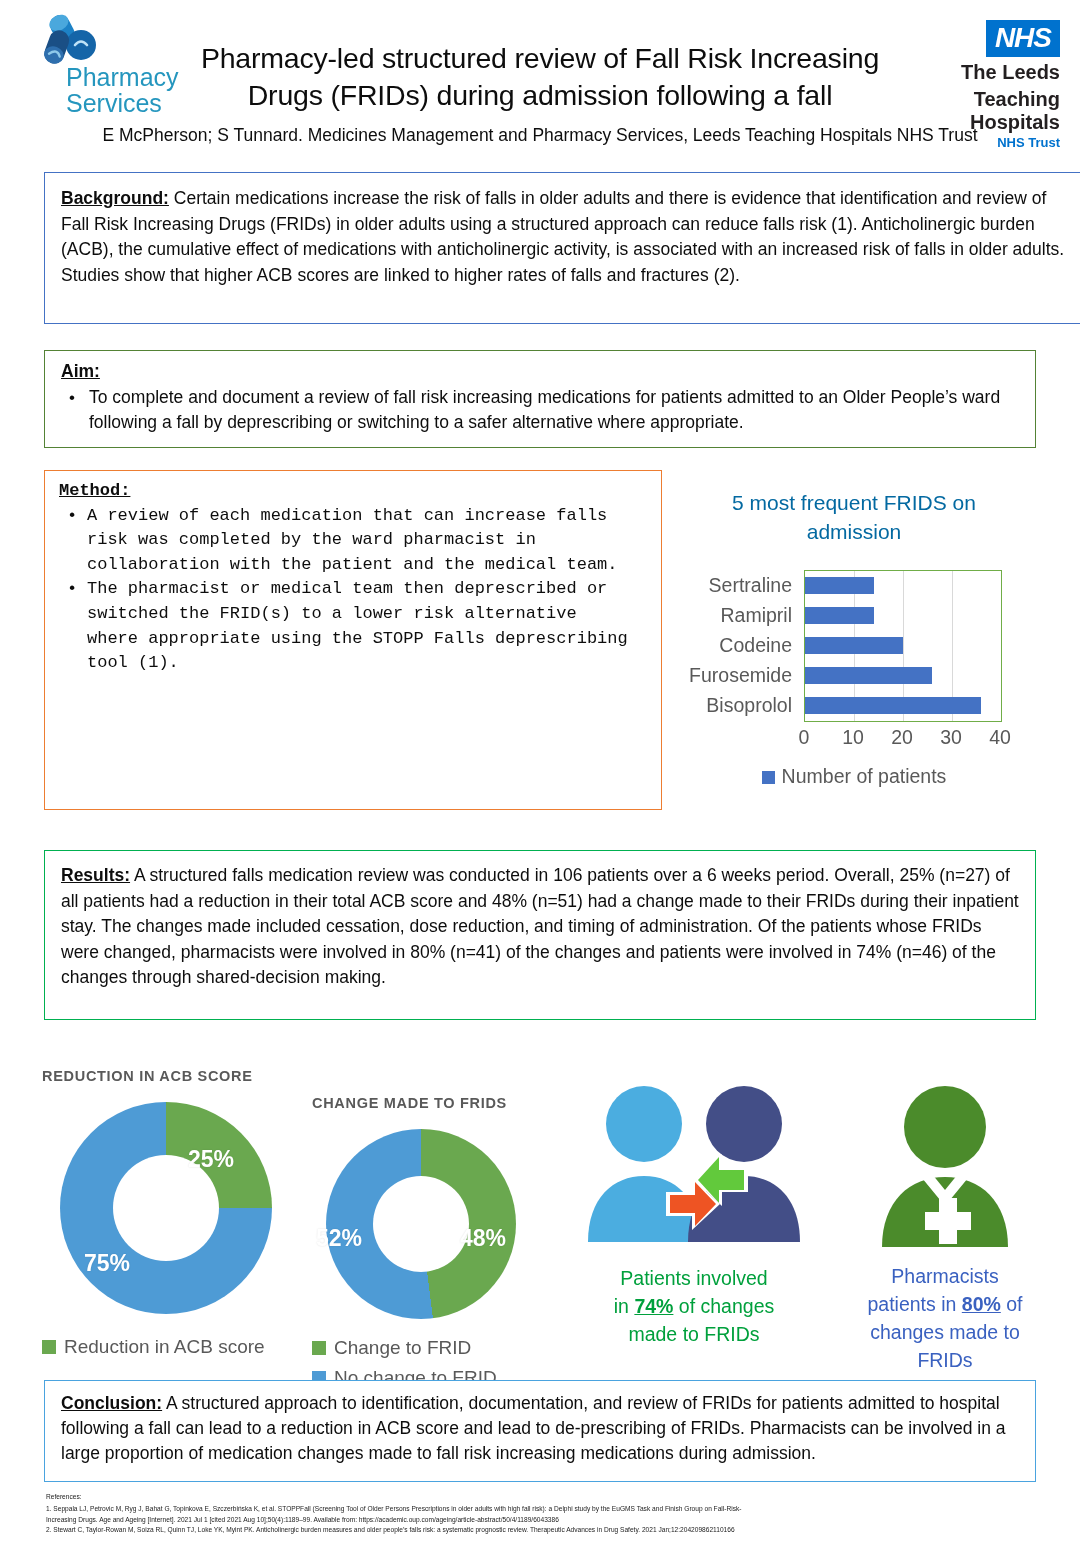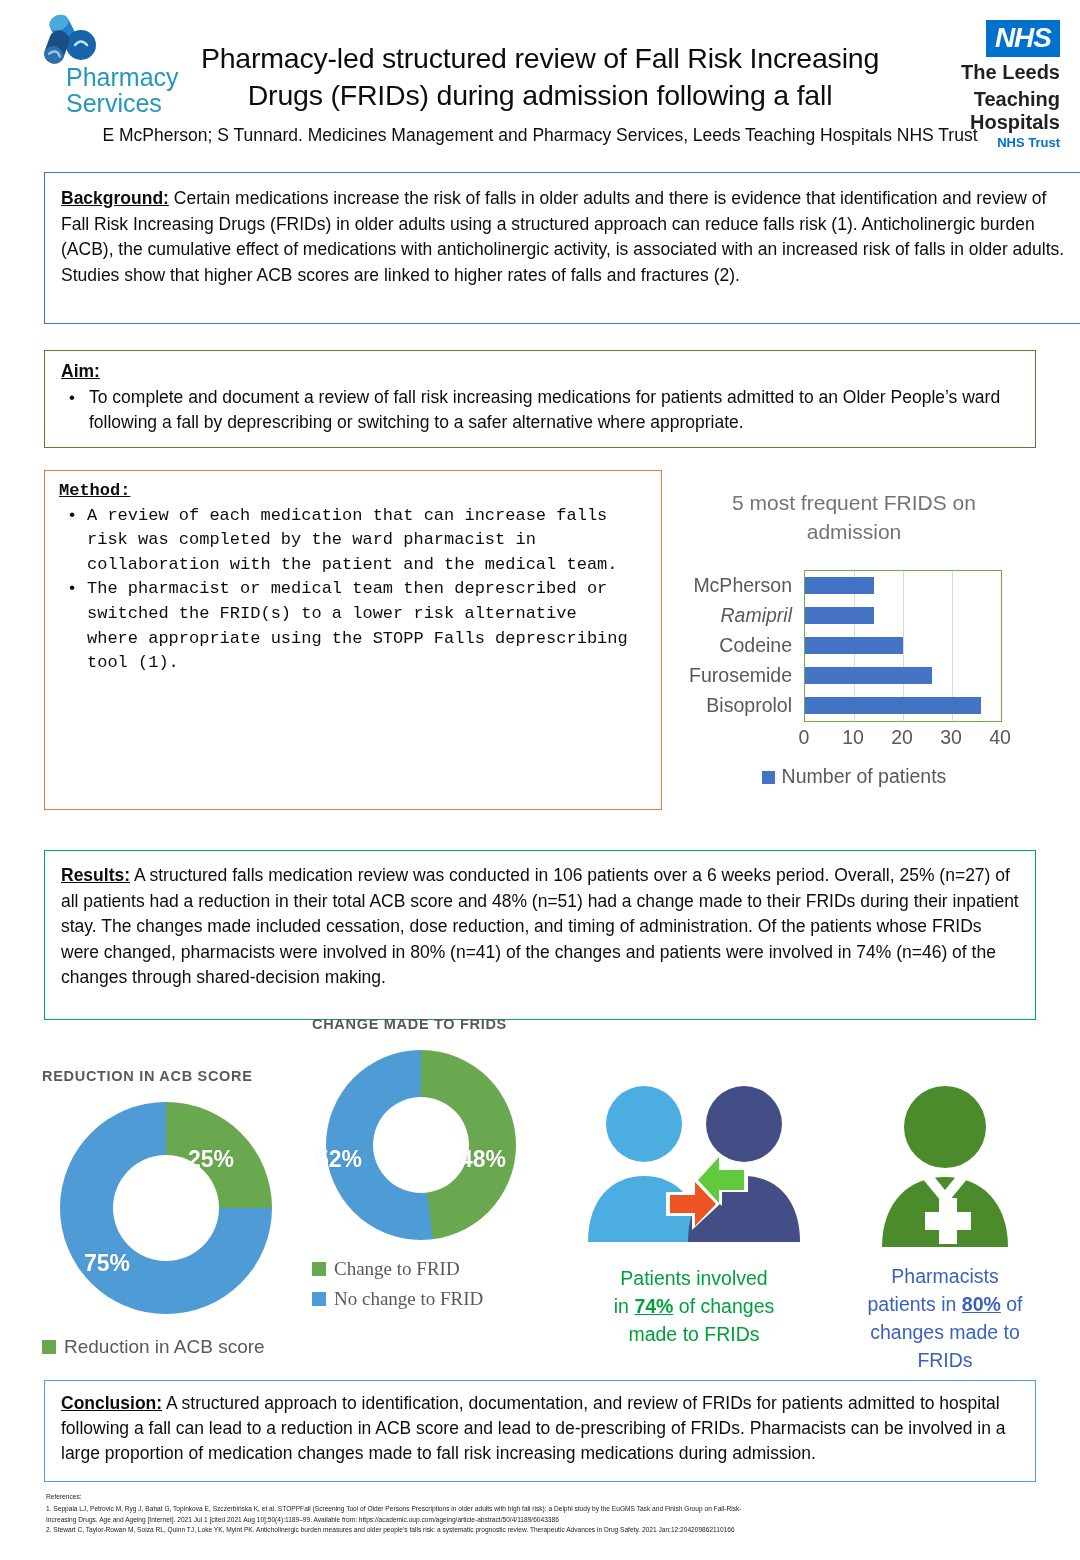--- a/index.html
+++ b/index.html
@@ -68,7 +68,7 @@
   #bar-chart { position: absolute; left: 664px; top: 480px; width: 380px; height: 335px; }
   .bc-title {
     position: absolute; left: 20px; top: 8px; width: 340px; text-align: center;
-    font-size: 21px; line-height: 29px; color: #737373;
+    font-size: 21px; line-height: 29px; color: #0369a1;
   }
   .bc-plot {
     position: absolute; left: 140px; top: 90px; width: 198px; height: 152px;

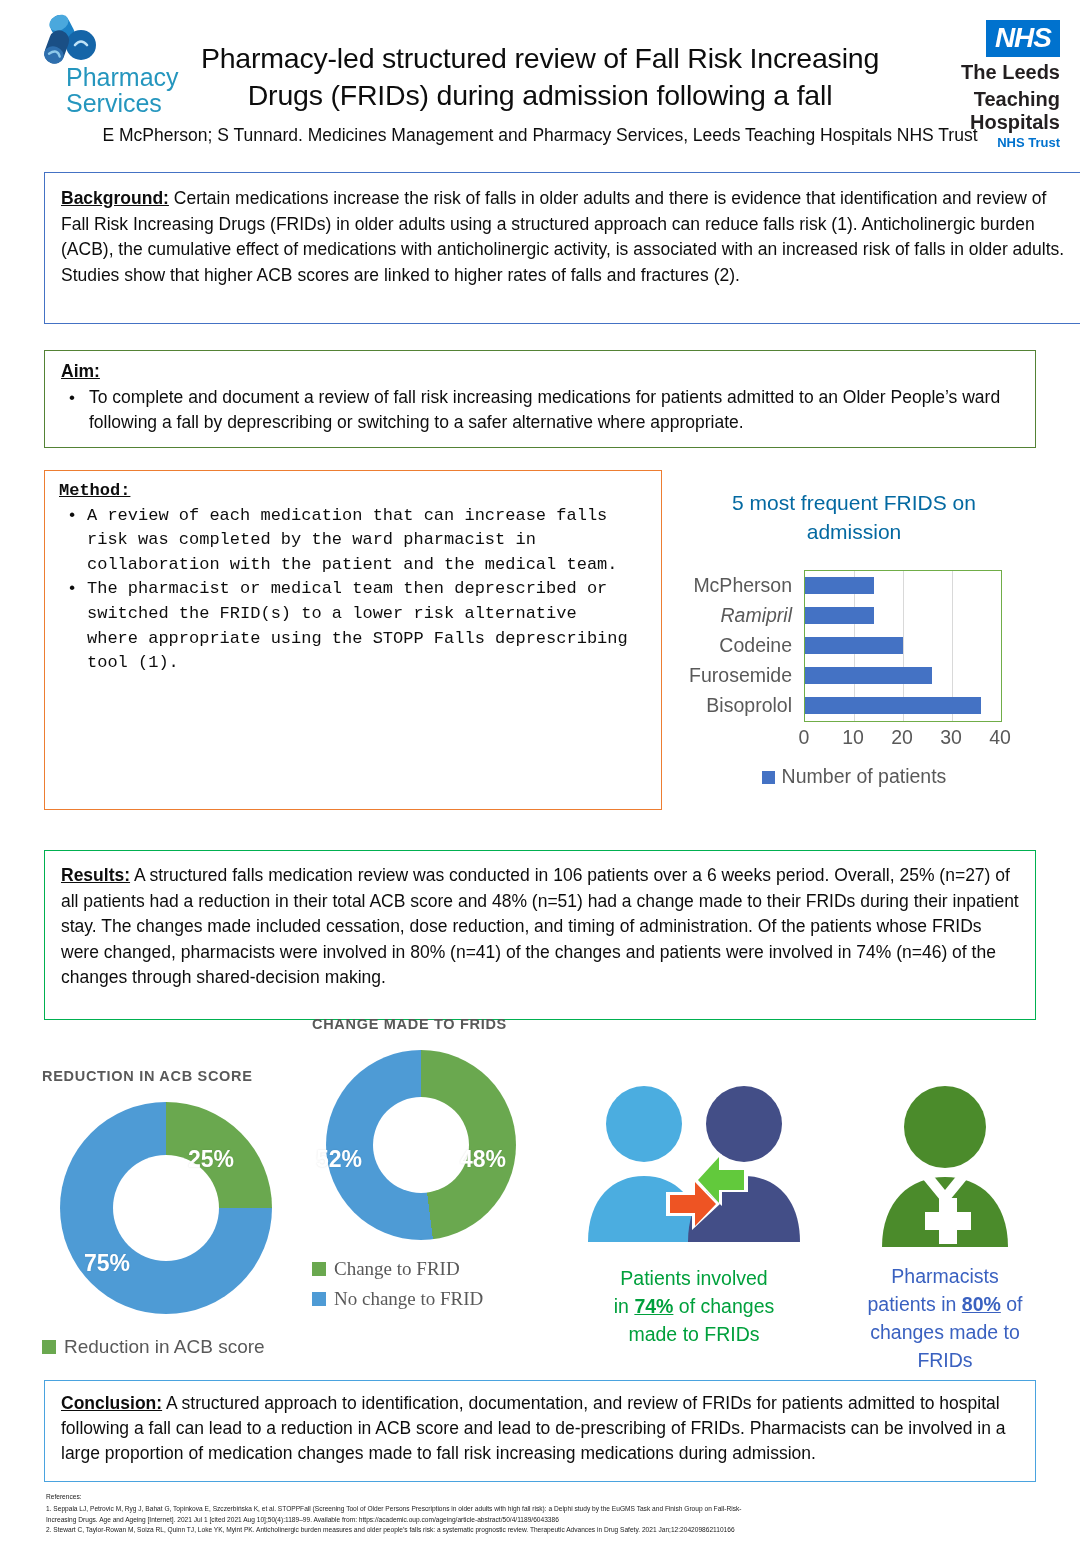--- a/index.html
+++ b/index.html
@@ -198,7 +198,7 @@
   <div id="bar-chart">
     <div class="bc-title">5 most frequent FRIDS on admission</div>
     <div class="bc-cats">
-        <div class="bc-cat" style="height: 30px; line-height: 30px;">McPherson</div>
+        <div class="bc-cat" style="height: 30px; line-height: 30px;">Sertraline</div>
         <div class="bc-cat" style="height: 30px; line-height: 30px; font-style: italic;">Ramipril</div>
         <div class="bc-cat" style="height: 30px; line-height: 30px;">Codeine</div>
         <div class="bc-cat" style="height: 30px; line-height: 30px;">Furosemide</div>

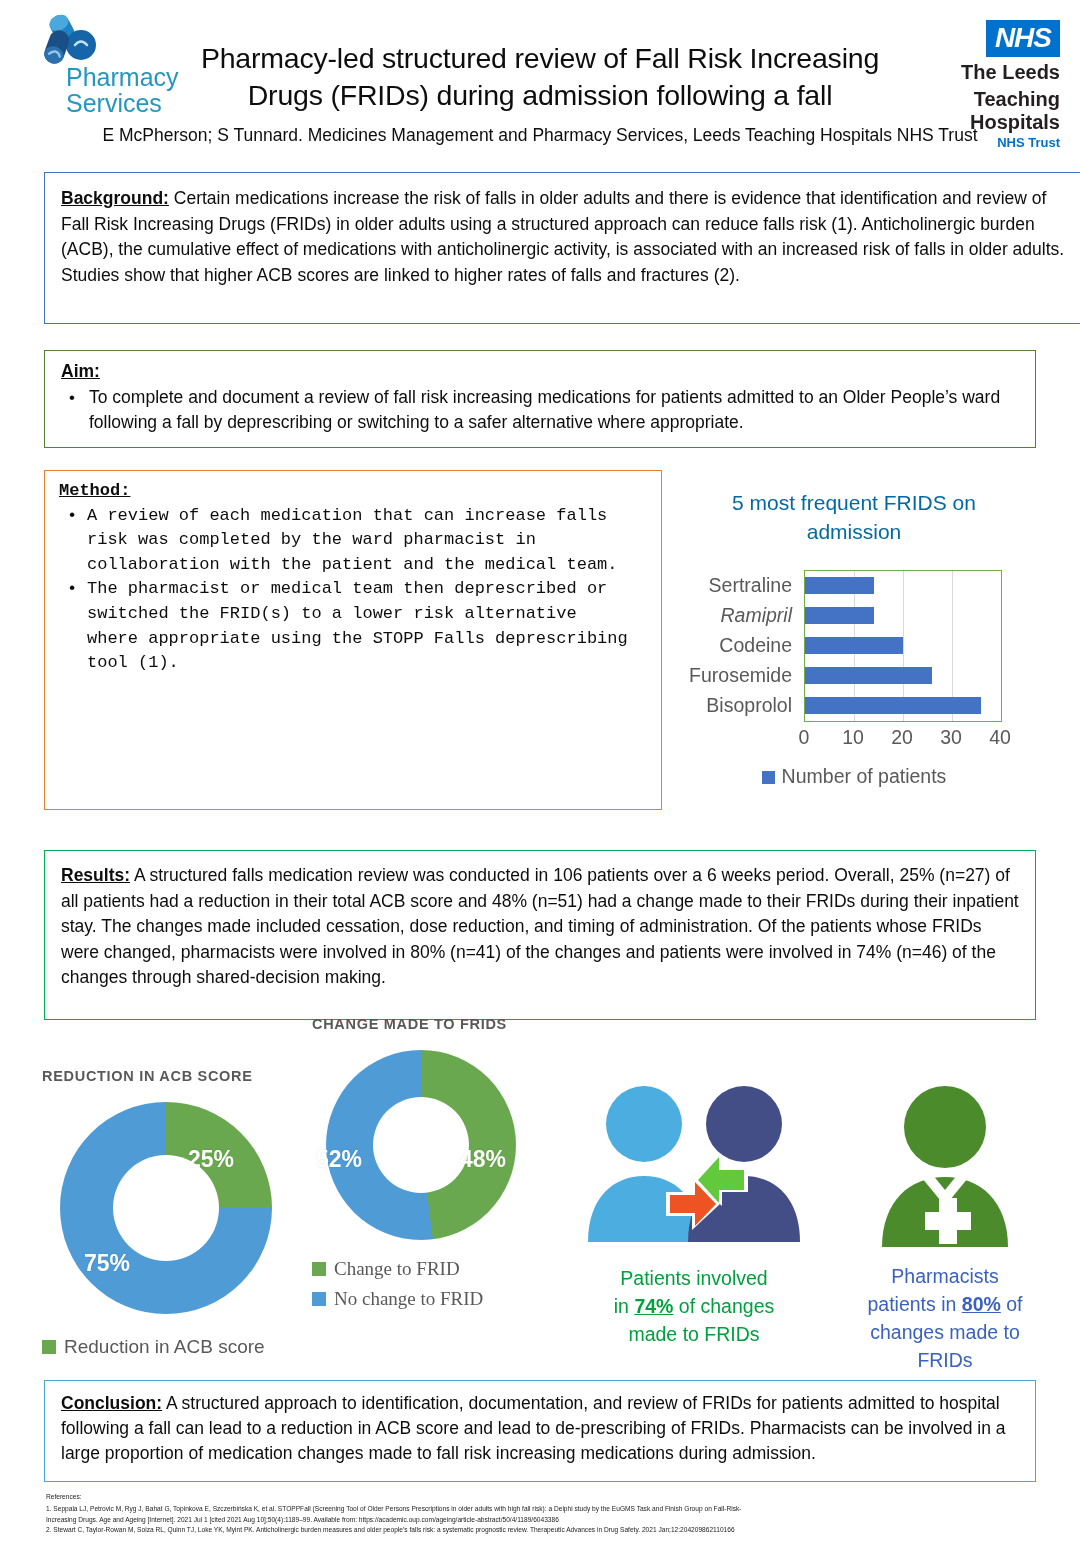--- a/index.html
+++ b/index.html
@@ -199,7 +199,7 @@
     <div class="bc-title">5 most frequent FRIDS on admission</div>
     <div class="bc-cats">
         <div class="bc-cat" style="height: 30px; line-height: 30px;">Sertraline</div>
-        <div class="bc-cat" style="height: 30px; line-height: 30px; font-style: italic;">Ramipril</div>
+        <div class="bc-cat" style="height: 30px; line-height: 30px;">Ramipril</div>
         <div class="bc-cat" style="height: 30px; line-height: 30px;">Codeine</div>
         <div class="bc-cat" style="height: 30px; line-height: 30px;">Furosemide</div>
         <div class="bc-cat" style="height: 30px; line-height: 30px;">Bisoprolol</div>

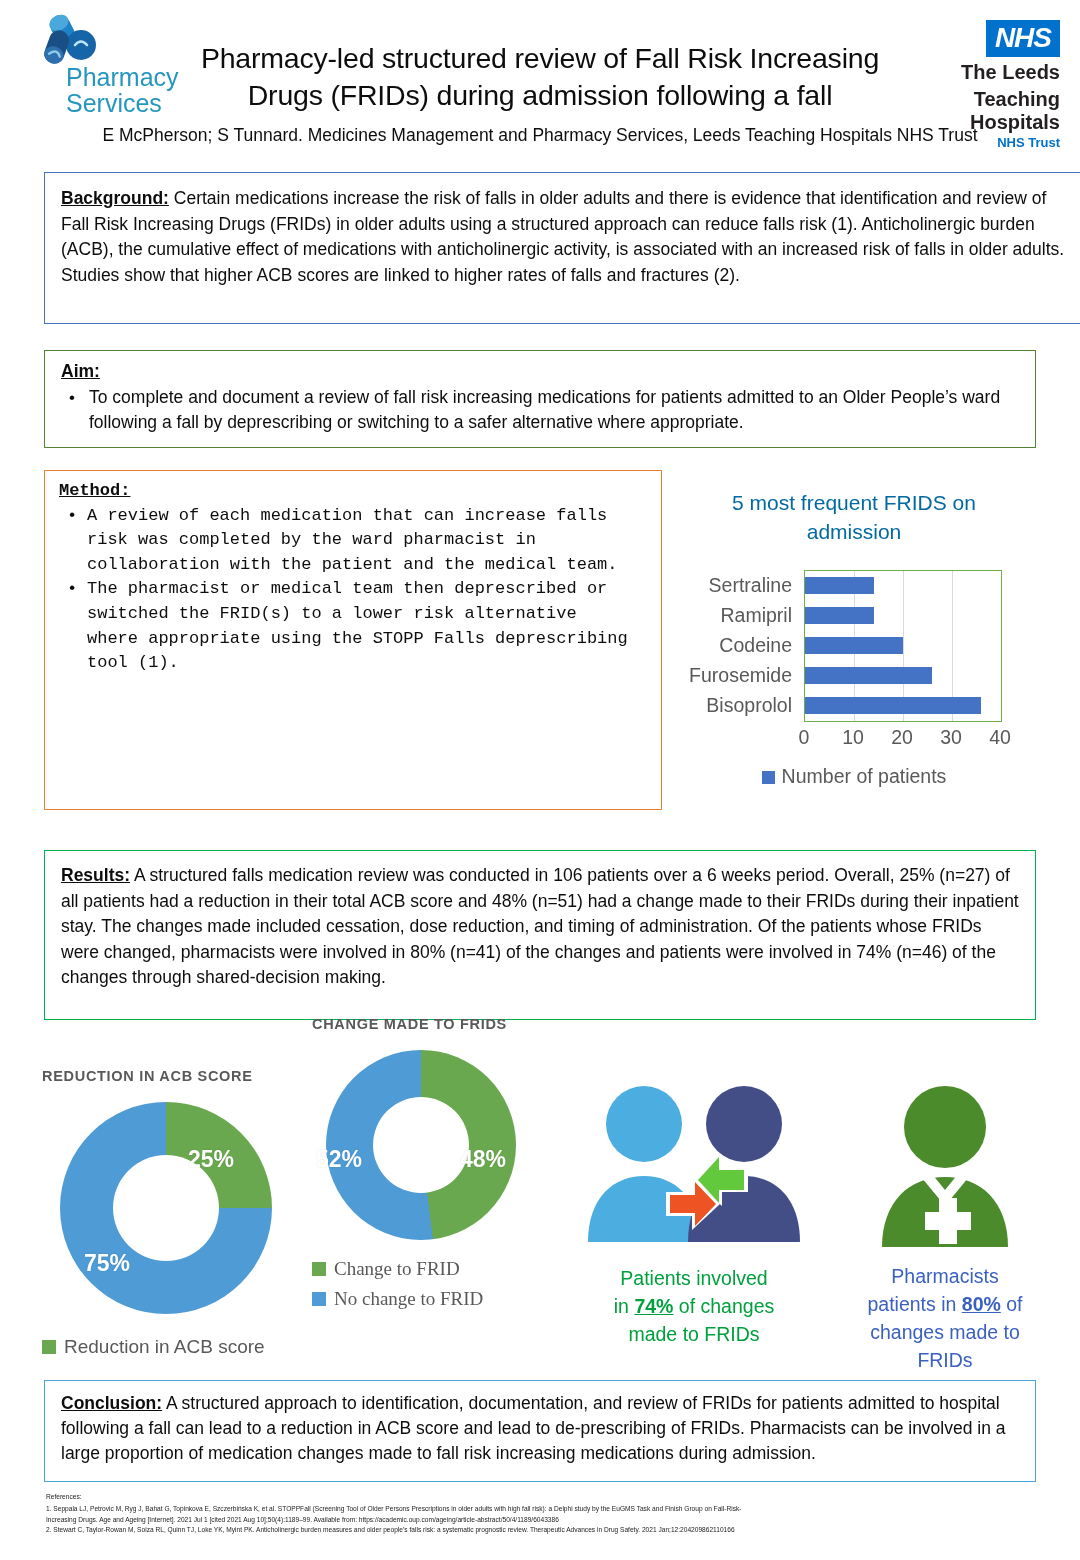--- a/index.html
+++ b/index.html
@@ -255,7 +255,7 @@
     </div>
   </div>
 
-  <div class="donut-wrap" style="left:312px; top:1016px; width:260px;">
+  <div class="donut-wrap" style="left:312px; top:1095px; width:260px;">
     <div class="donut-title">CHANGE MADE TO FRIDS</div>
     <div class="donut" style="width:190px; height:190px; margin:18px 0 0 14px;
                 background: conic-gradient(#6AA84F 0deg 172.8deg, #4E9BD5 172.8deg 360deg);">

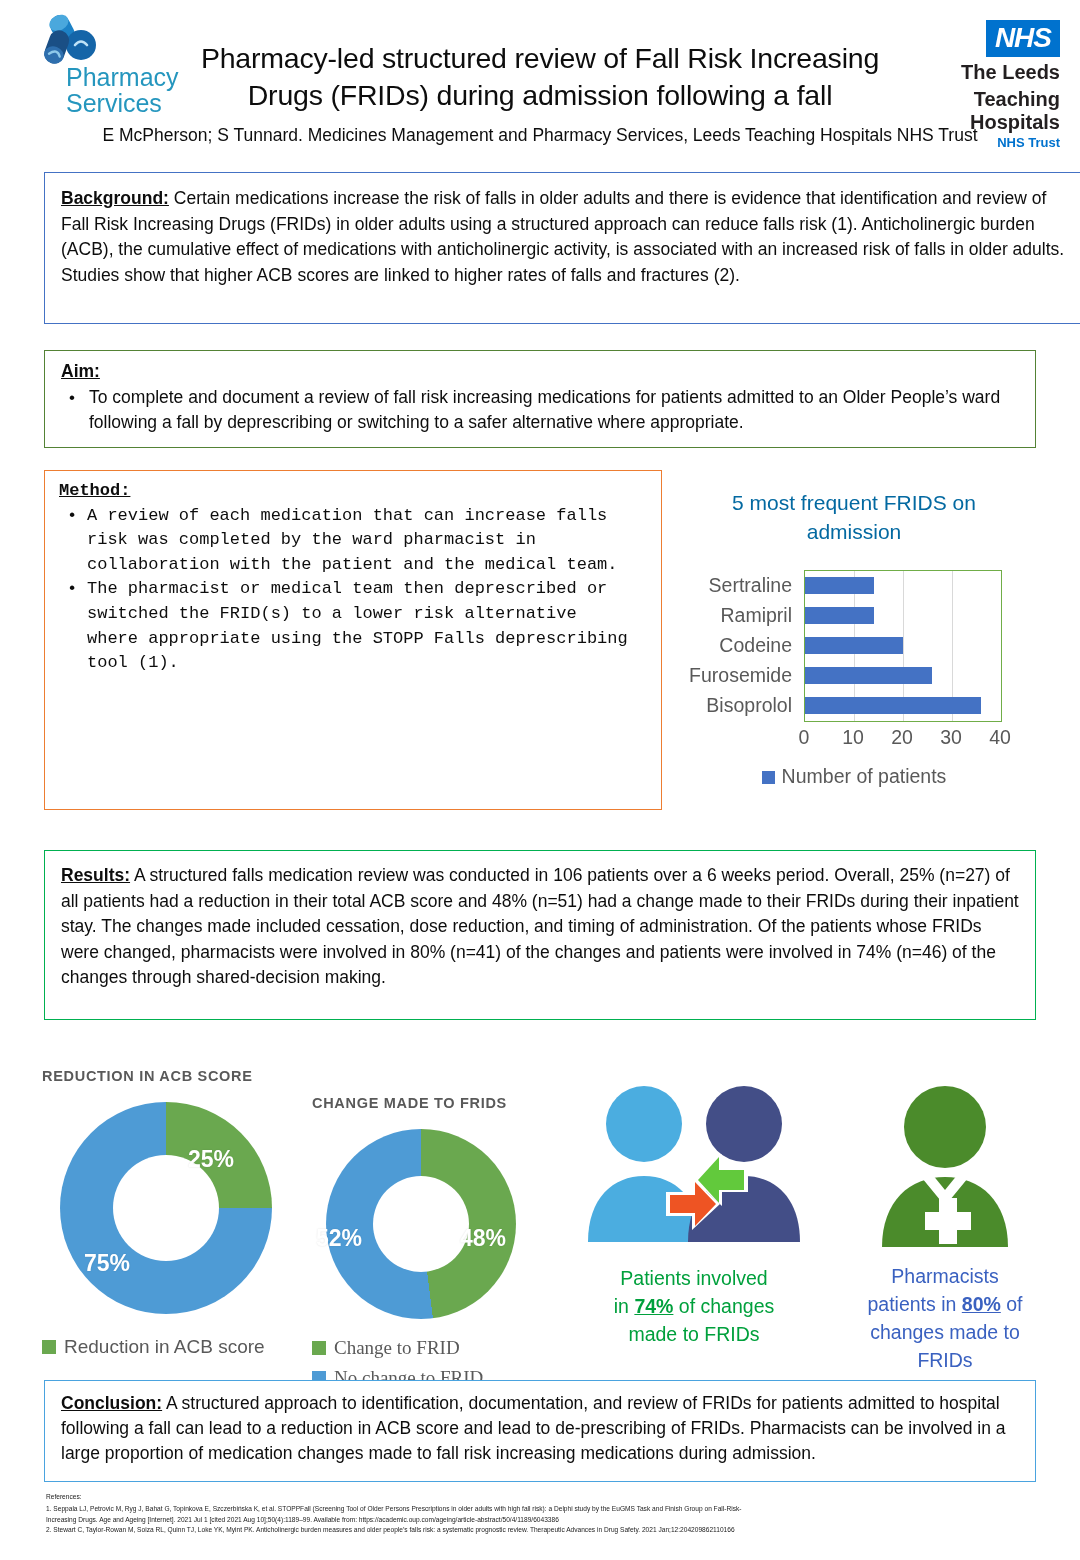--- a/index.html
+++ b/index.html
@@ -263,7 +263,7 @@
       <div class="lbl" style="left:134px; top:96px;">48%</div>
       <div class="lbl" style="left:-10px; top:96px;">52%</div>
     </div>
-    <div class="donut-legend" style="margin-top:14px;font-family:Liberation Serif, serif;">
+    <div class="donut-legend" style="margin-top:14px;">
       <div><span class="sw" style="background:#6AA84F;"></span><span>Change to FRID</span></div>
       <div><span class="sw" style="background:#4E9BD5;"></span><span>No change to FRID</span></div>
     </div>

